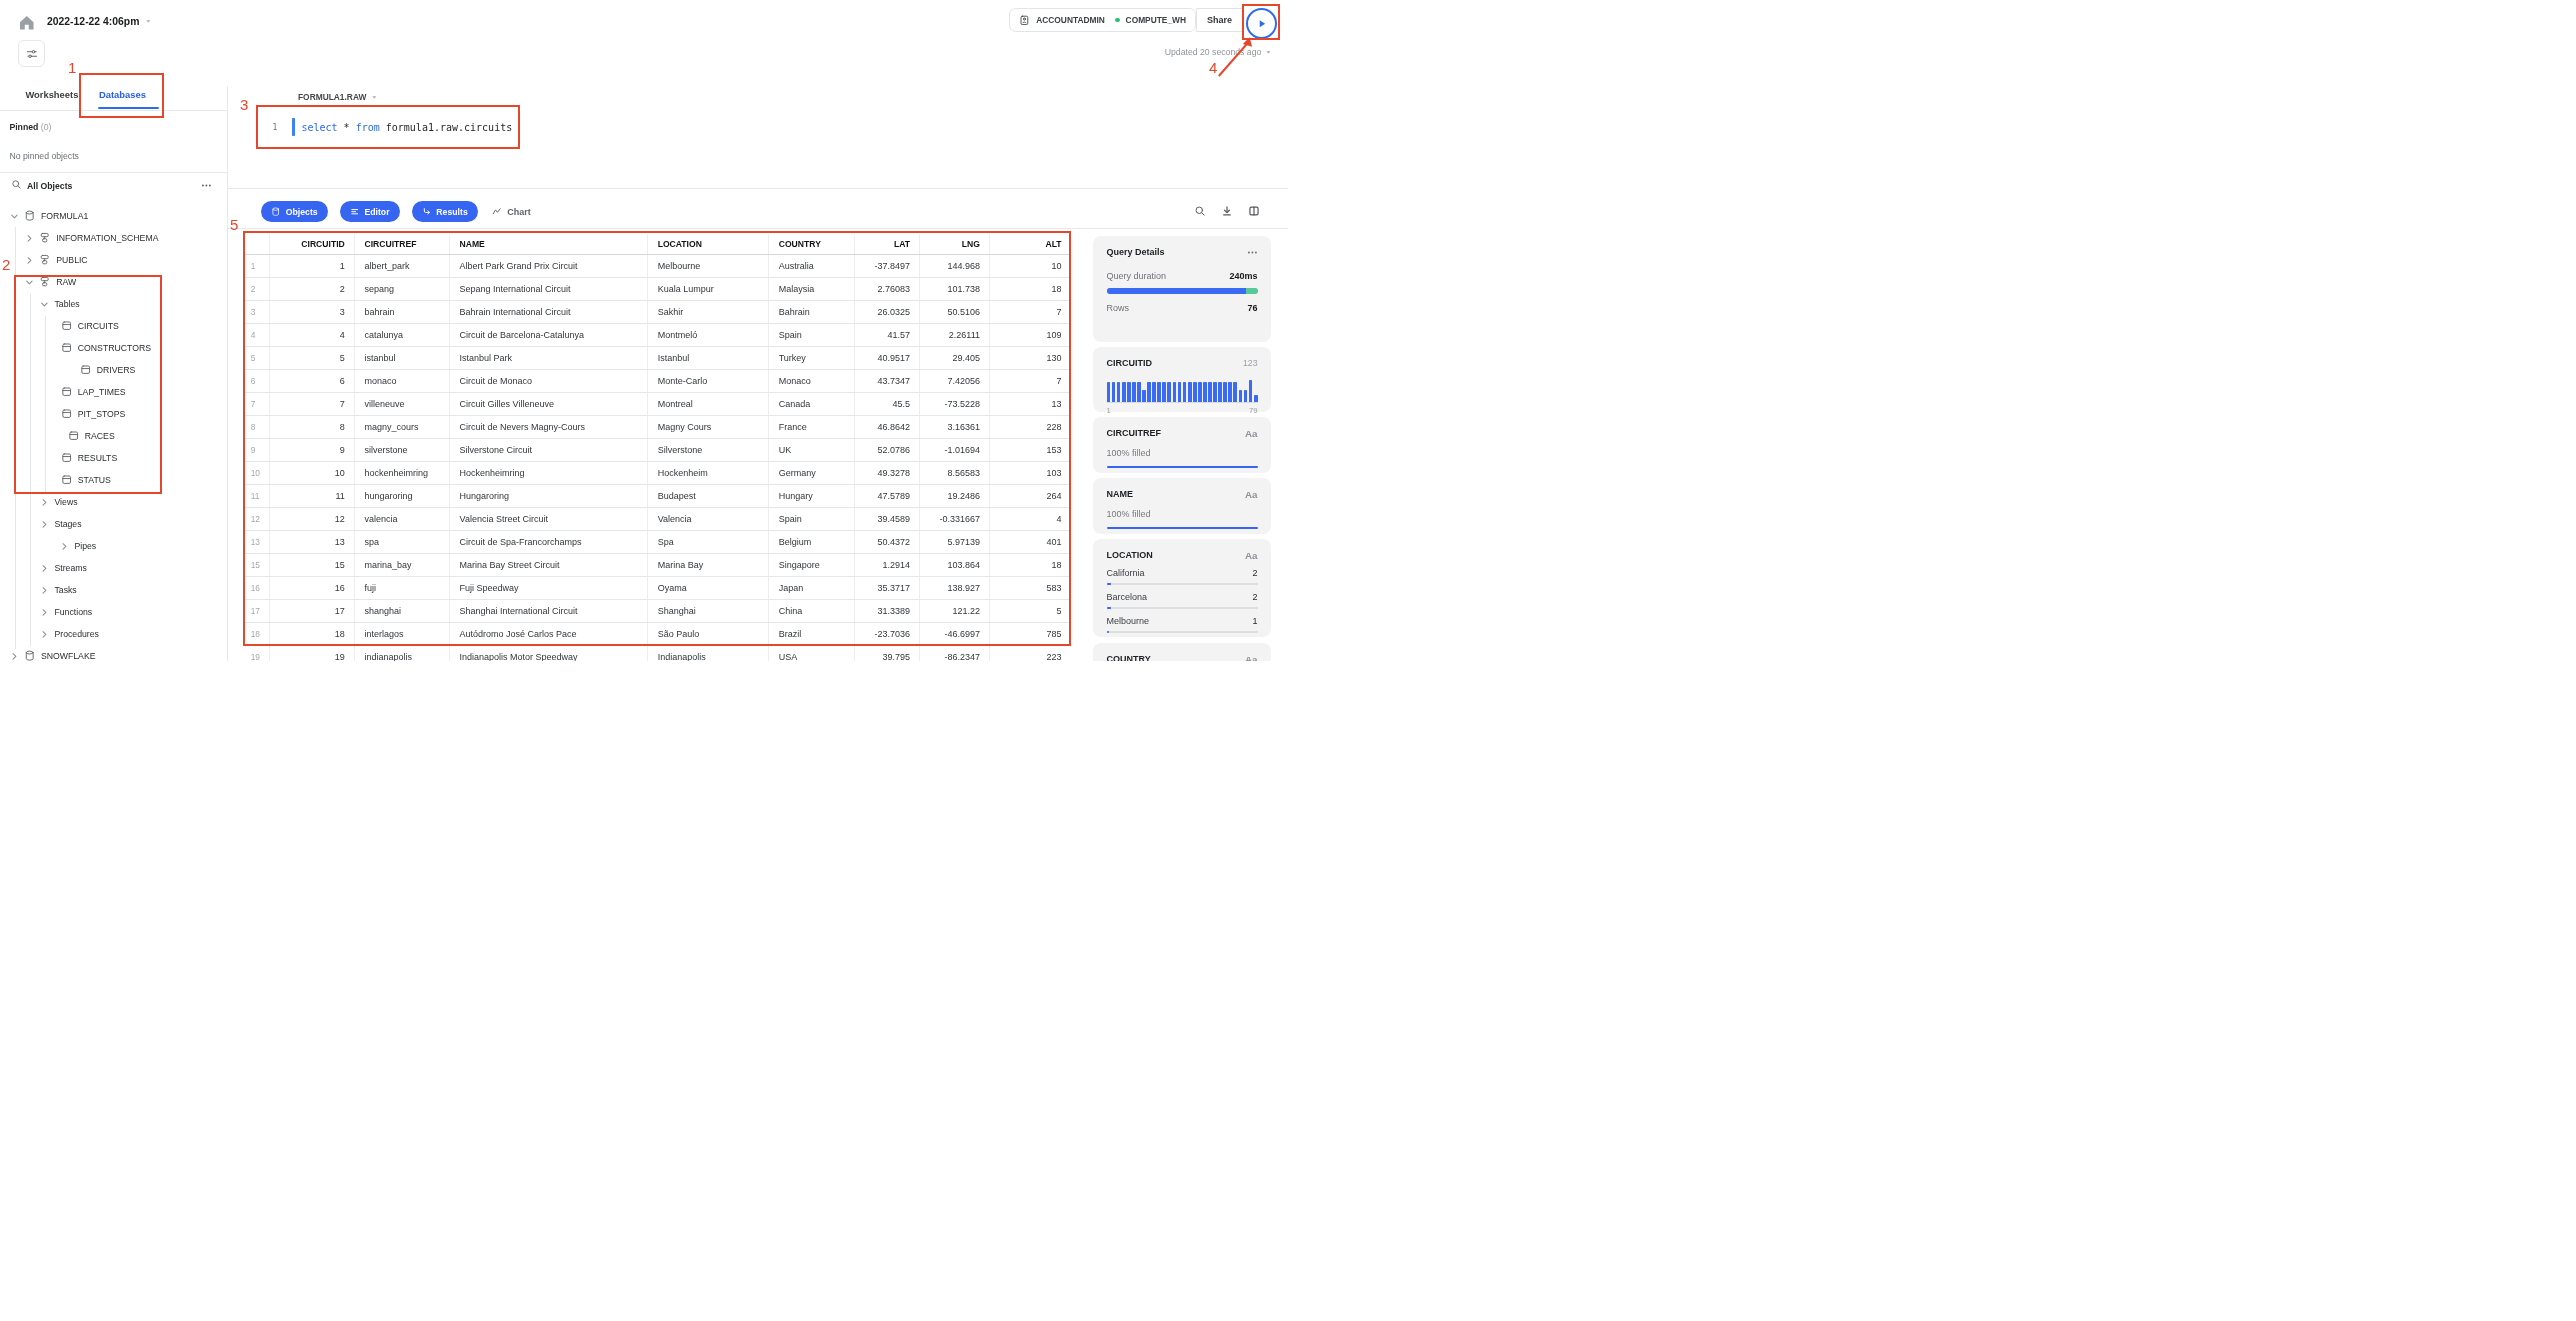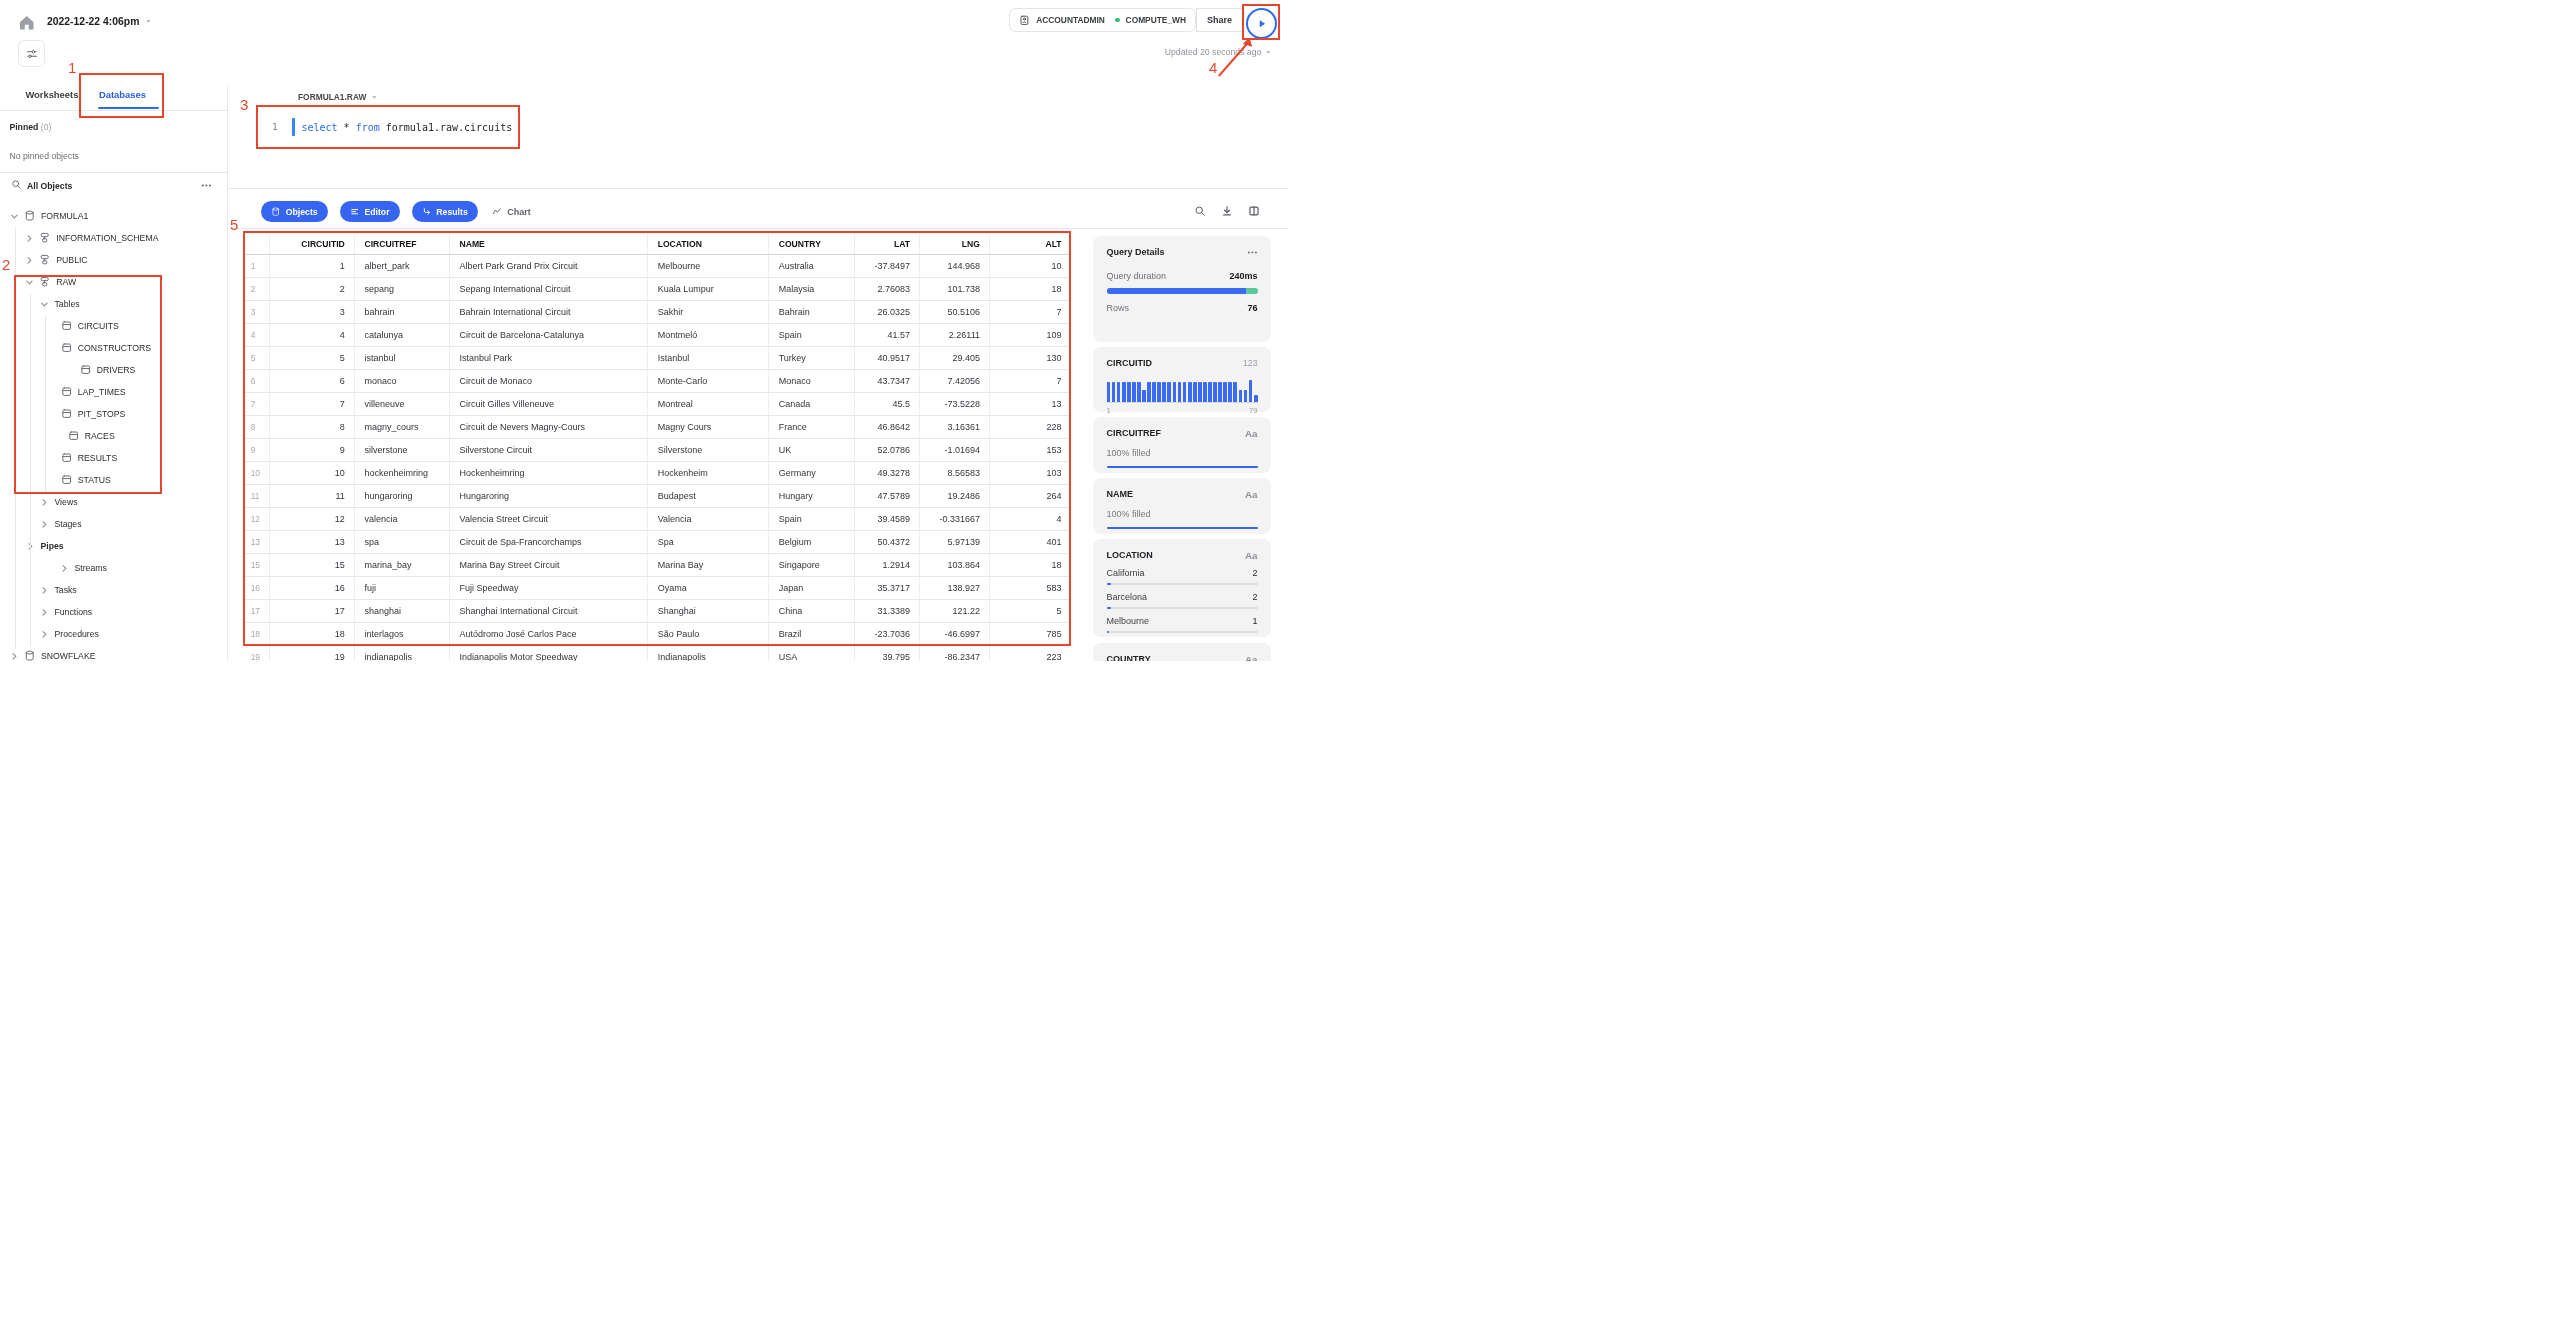--- a/index.html
+++ b/index.html
@@ -337,7 +337,7 @@
       </span>
       <span class="lbl">Stages</span>
     </div>
-    <div class="tree-row" style="padding-left: 25px; font-weight: bold;">
+    <div class="tree-row" style="padding-left: 59px;">
       <span class="chev">
         <svg xmlns="http://www.w3.org/2000/svg" width="10.8" height="10.8" viewBox="0 0 16 16" fill="none" stroke="currentColor" stroke-width="1.6" stroke-linecap="round" stroke-linejoin="round">
           <polyline points="6,4 10.2,8 6,12"></polyline>

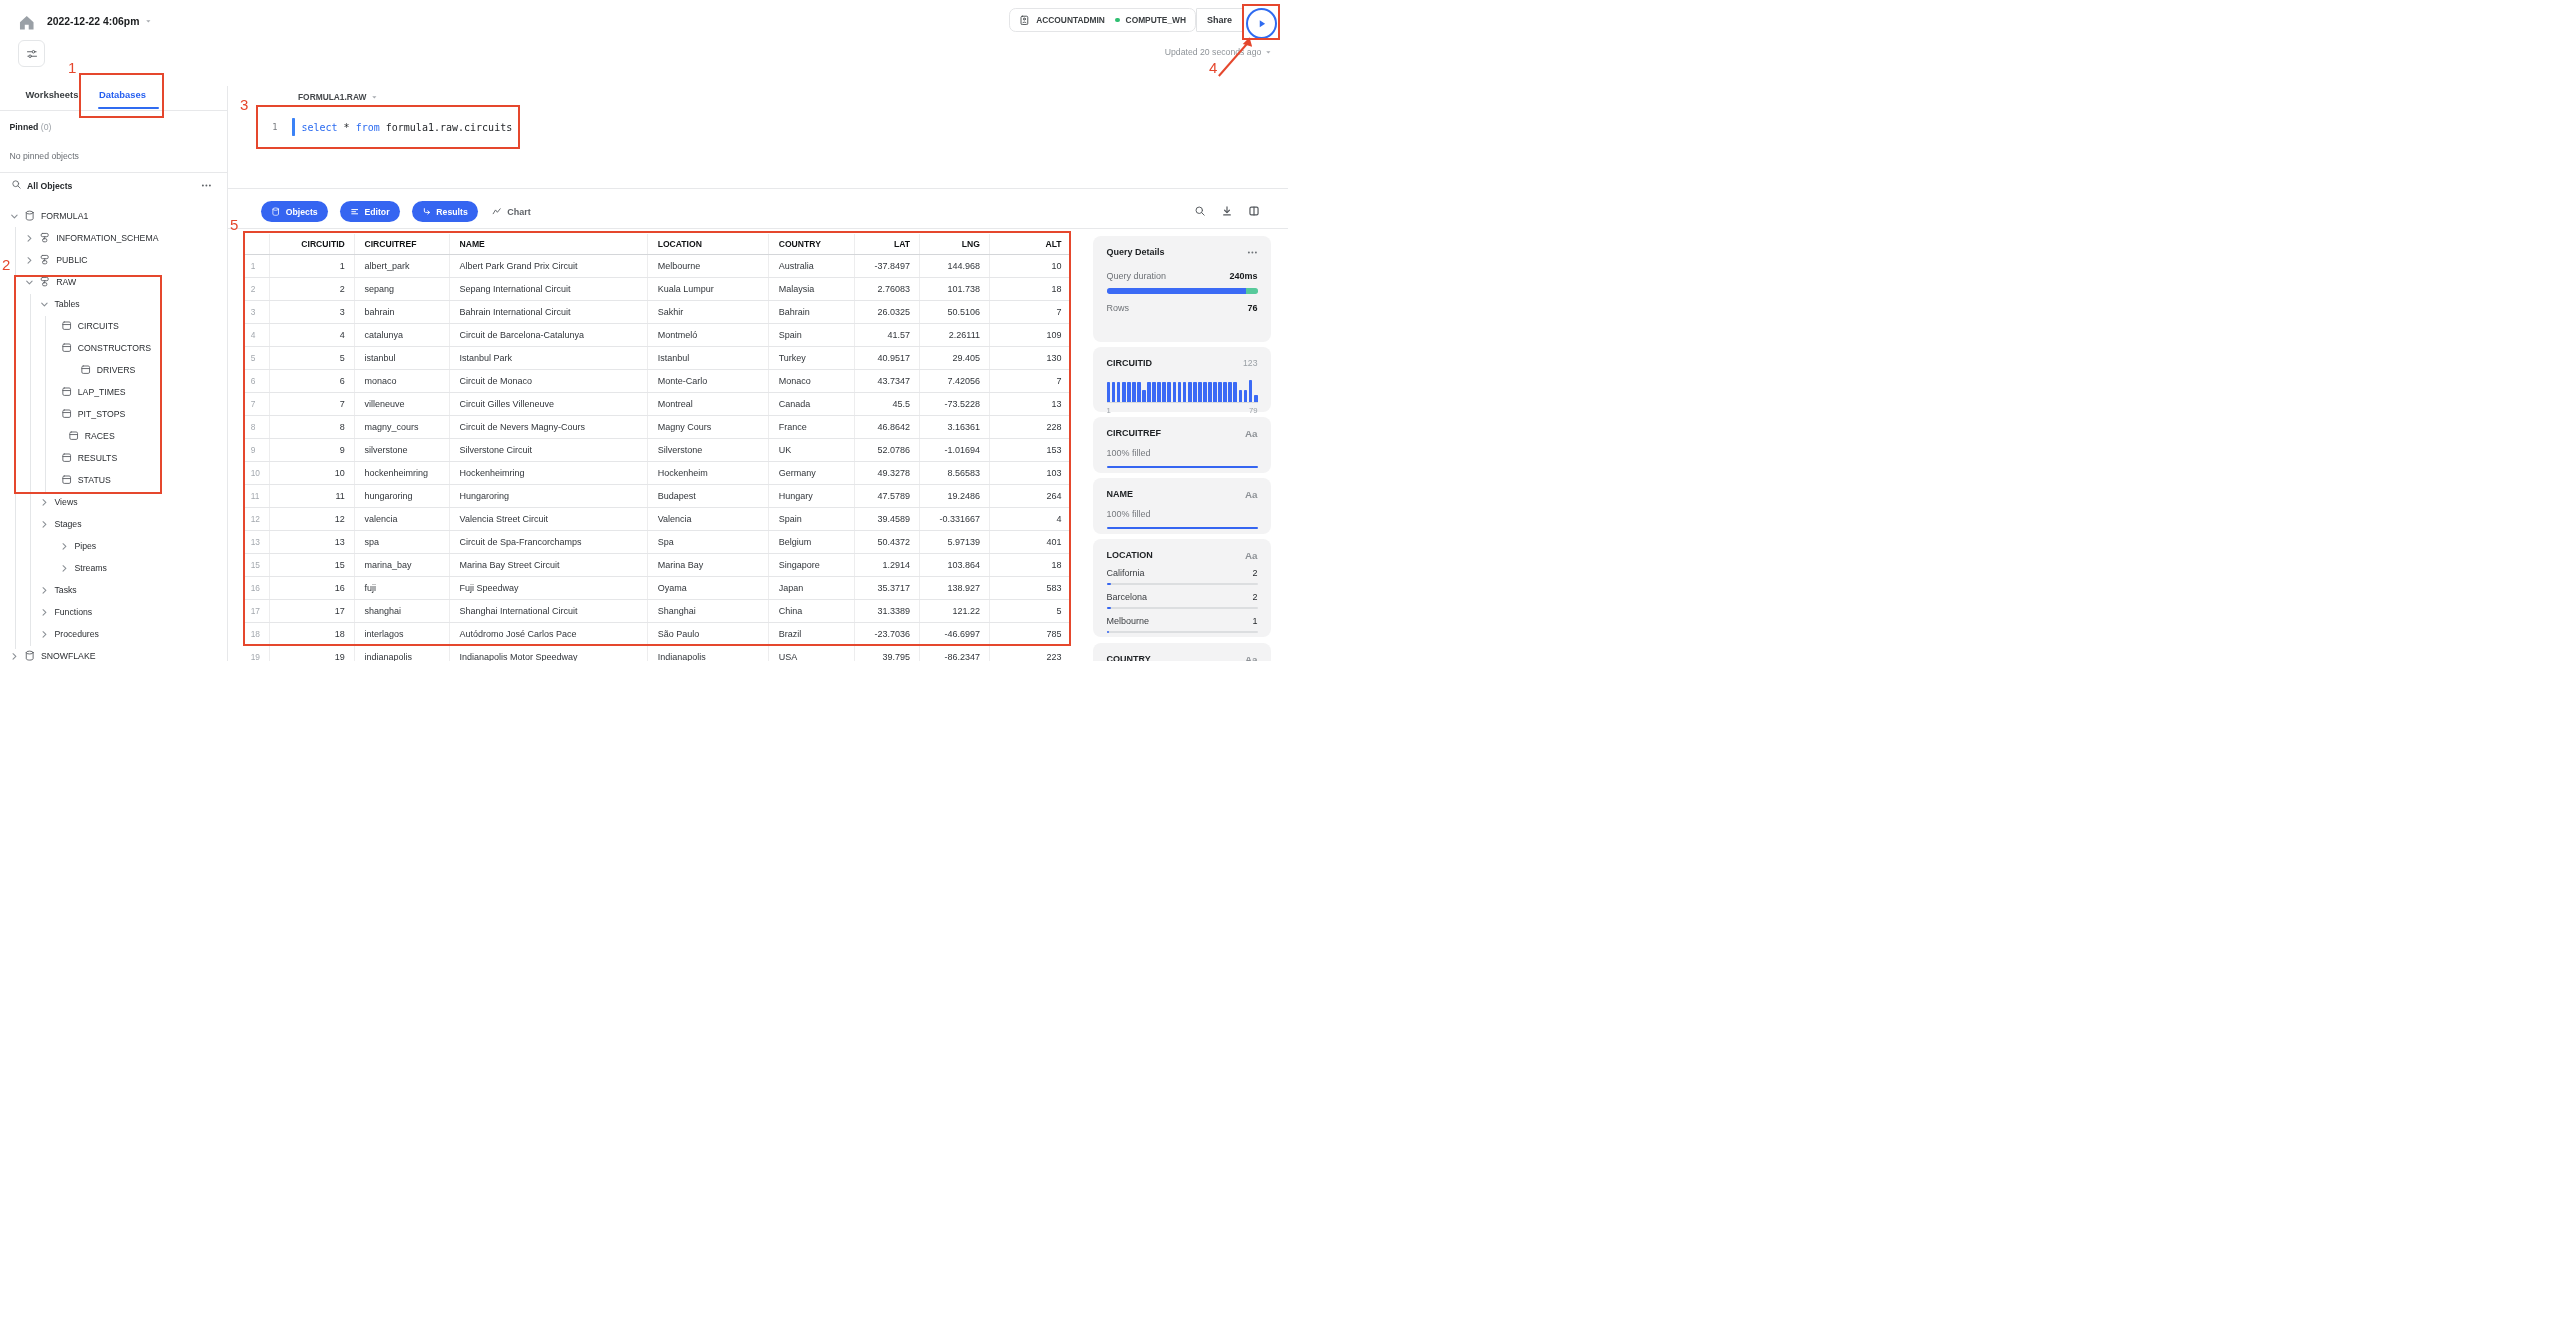--- a/index.html
+++ b/index.html
@@ -345,7 +345,7 @@
       </span>
       <span class="lbl">Pipes</span>
     </div>
-    <div class="tree-row" style="padding-left: 39px; margin-left: 20px;">
+    <div class="tree-row" style="padding-left: 39px;">
       <span class="chev">
         <svg xmlns="http://www.w3.org/2000/svg" width="10.8" height="10.8" viewBox="0 0 16 16" fill="none" stroke="currentColor" stroke-width="1.6" stroke-linecap="round" stroke-linejoin="round">
           <polyline points="6,4 10.2,8 6,12"></polyline>

